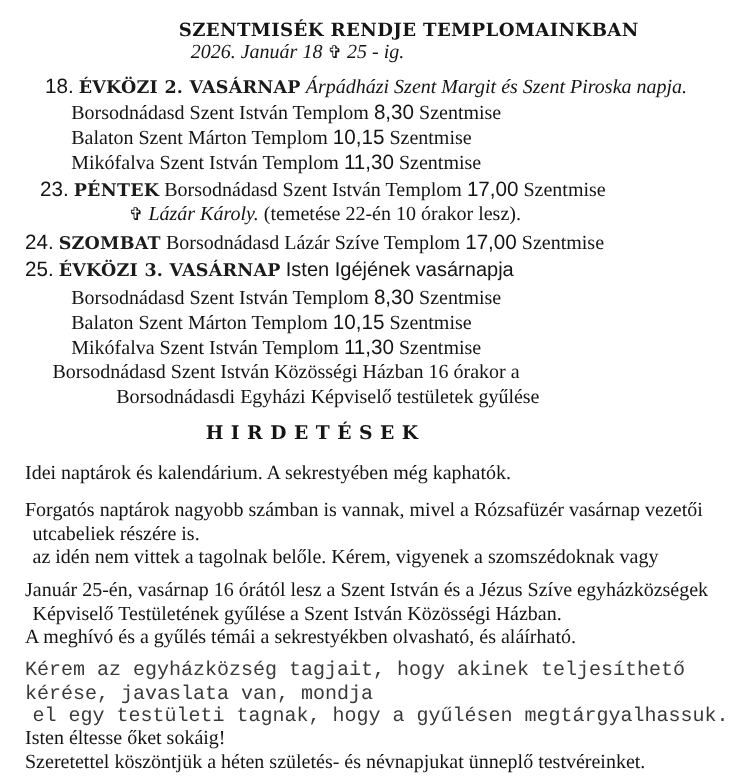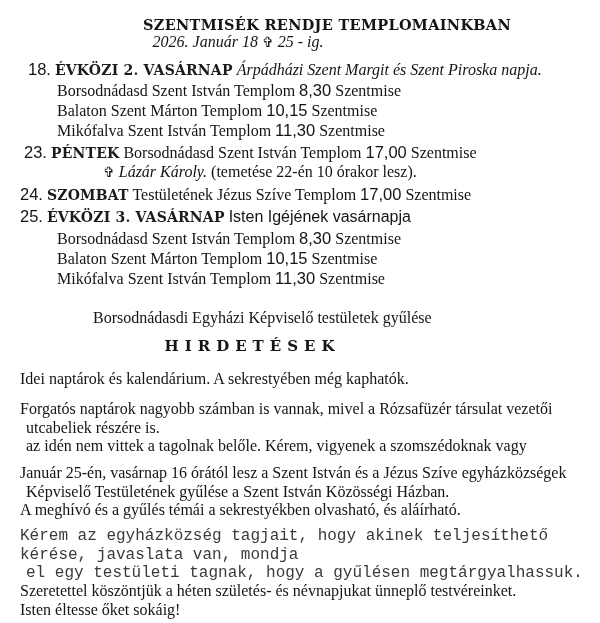--- a/index.html
+++ b/index.html
@@ -48,7 +48,7 @@
     <span>25 - ig.</span>
   </div>
 
-  <div class="line" style="top:60px; left:28px;text-align:center;">
+  <div class="line" style="top:60px; left:36px;text-align:center;">
     <span class="num">18.</span>
     <span class="day">ÉVKÖZI 2. VASÁRNAP</span>
     <span class="ital">Árpádházi Szent Margit és Szent Piroska napja.</span>

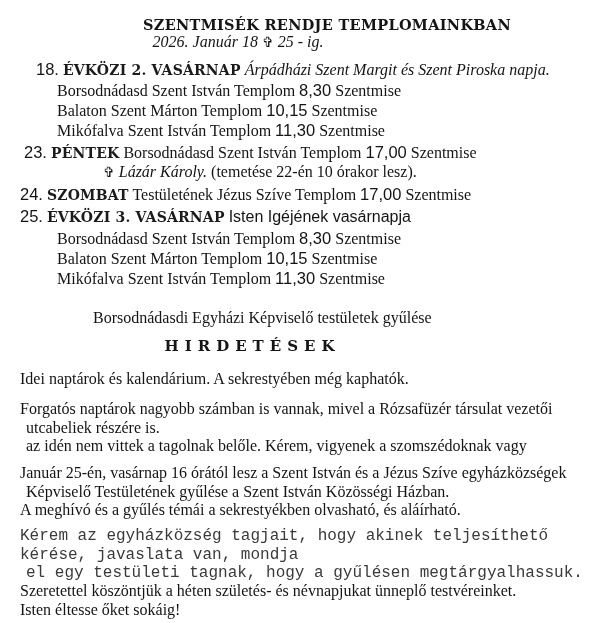--- a/index.html
+++ b/index.html
@@ -69,7 +69,7 @@
     <span>Szentmise</span>
   </div>
 
-  <div class="line" style="top:143px; left:24px;">
+  <div class="line" style="top:143px; left:32px;">
     <span class="num">23.</span>
     <span class="day">PÉNTEK</span>
     <span>Borsodnádasd Szent István Templom</span>

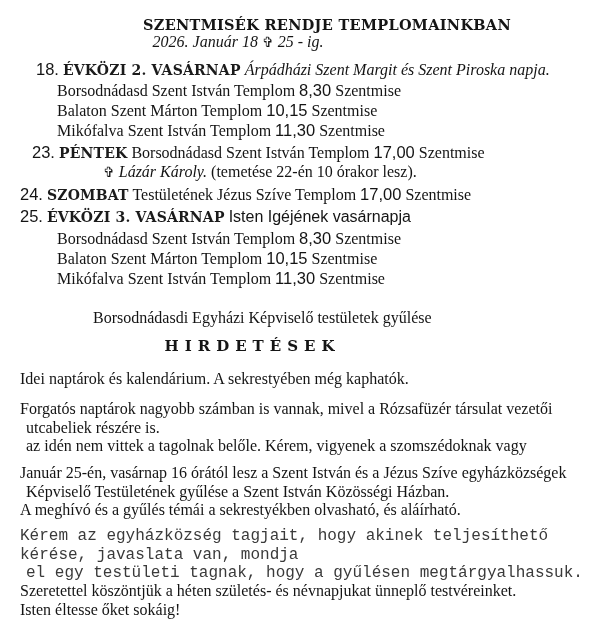--- a/index.html
+++ b/index.html
@@ -85,7 +85,7 @@
   <div class="line" style="top:185px; left:20px;">
     <span class="num">24.</span>
     <span class="day">SZOMBAT</span>
-    <span>Testületének Jézus Szíve Templom</span>
+    <span>Borsodnádasd Lázár Szíve Templom</span>
     <span class="time">17,00</span>
     <span>Szentmise</span>
   </div>

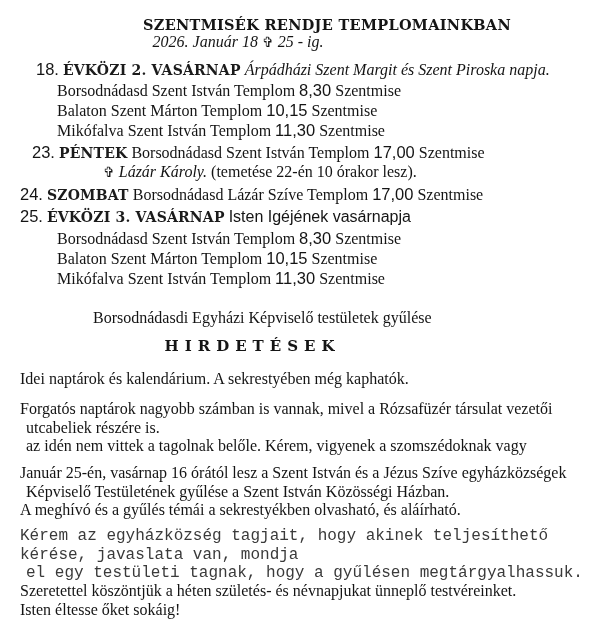--- a/index.html
+++ b/index.html
@@ -110,6 +110,7 @@
     <span class="time">11,30</span>
     <span>Szentmise</span>
   </div>
+  <div class="line" style="top:289px; left:42px;">Borsodnádasd Szent István Közösségi Házban 16 órakor a</div>
   <div class="line" style="top:309px; left:93px;">Borsodnádasdi Egyházi Képviselő testületek gyűlése</div>
 
   <div class="hird">HIRDETÉSEK</div>

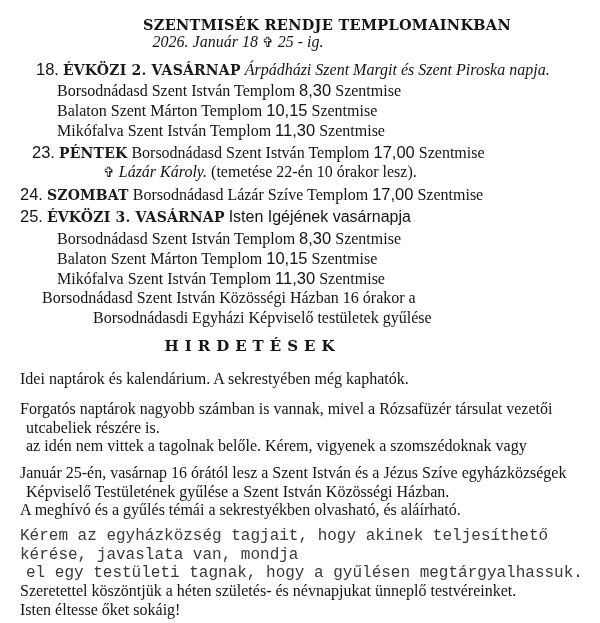--- a/index.html
+++ b/index.html
@@ -118,7 +118,7 @@
   <div class="para" style="top:370px;">Idei naptárok és kalendárium. A sekrestyében még kaphatók.</div>
 
   <div class="para" style="top:400px;">
-    <div>Forgatós naptárok nagyobb számban is vannak, mivel a Rózsafüzér társulat vezetői</div>
+    <div>Forgatós naptárok nagyobb számban is vannak, mivel a Rózsafüzér vasárnap vezetői</div>
     <div class="cont">utcabeliek részére is.</div>
     <div class="cont">az idén nem vittek a tagolnak belőle. Kérem, vigyenek a szomszédoknak vagy</div>
   </div>

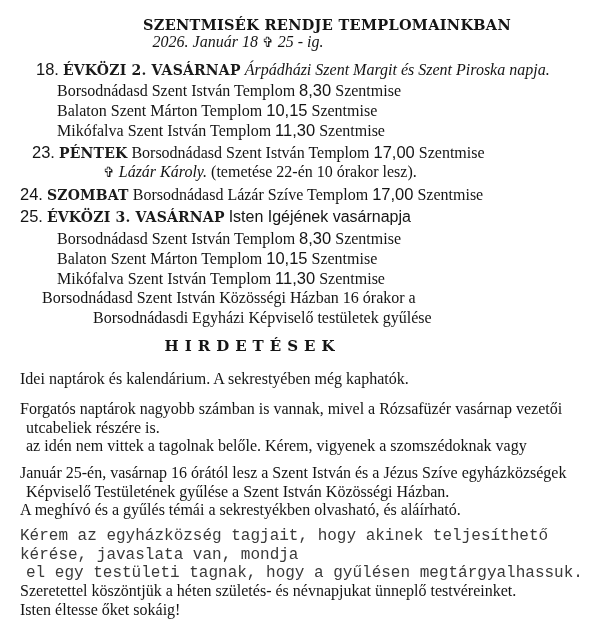--- a/index.html
+++ b/index.html
@@ -135,8 +135,8 @@
   </div>
 
   <div class="para" style="top:582px;">
+    <div>Isten éltesse őket sokáig!</div>
     <div>Szeretettel köszöntjük a héten születés- és névnapjukat ünneplő testvéreinket.</div>
-    <div>Isten éltesse őket sokáig!</div>
   </div>
 
 </div>

